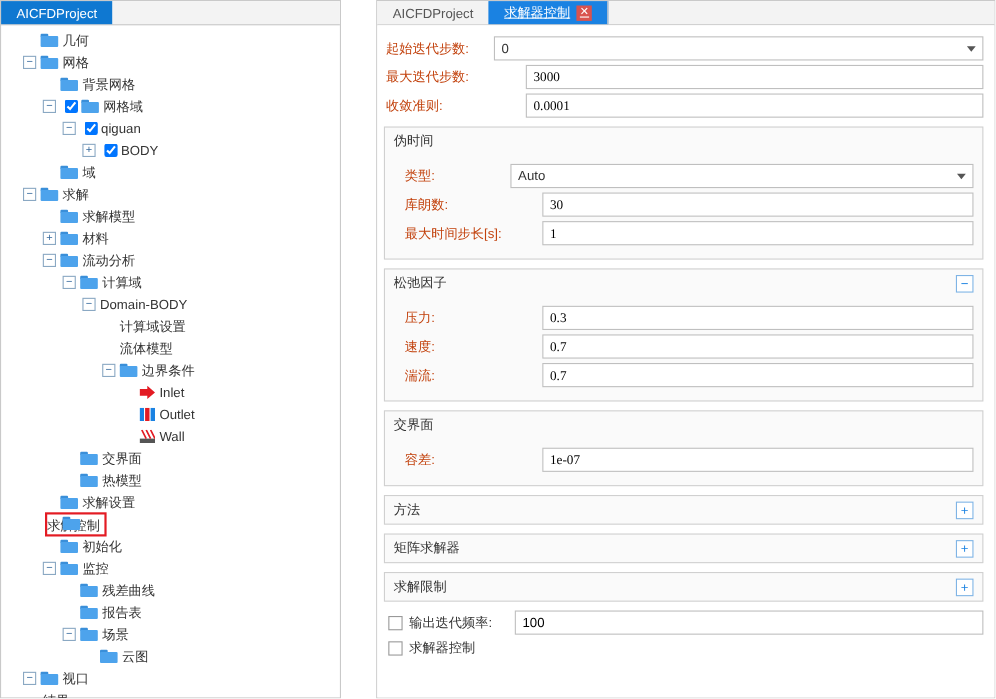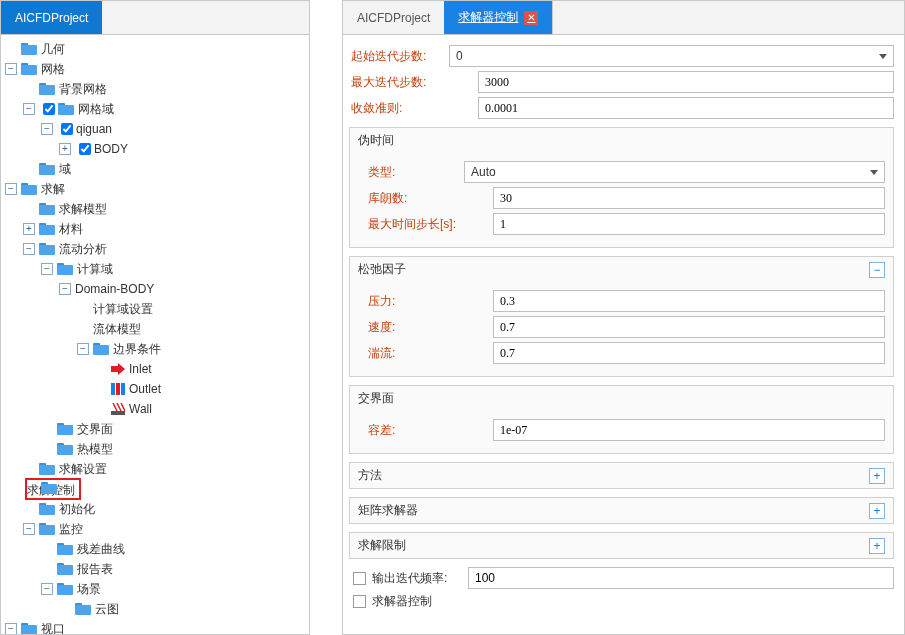--- a/index.html
+++ b/index.html
@@ -30,7 +30,7 @@
     display: flex;
     background: #f3f3f3;
     border-bottom: 1px solid #c9c9c9;
-    height: 34px;
+    height: 22px;
   }
   .tab {
     padding: 0 14px;

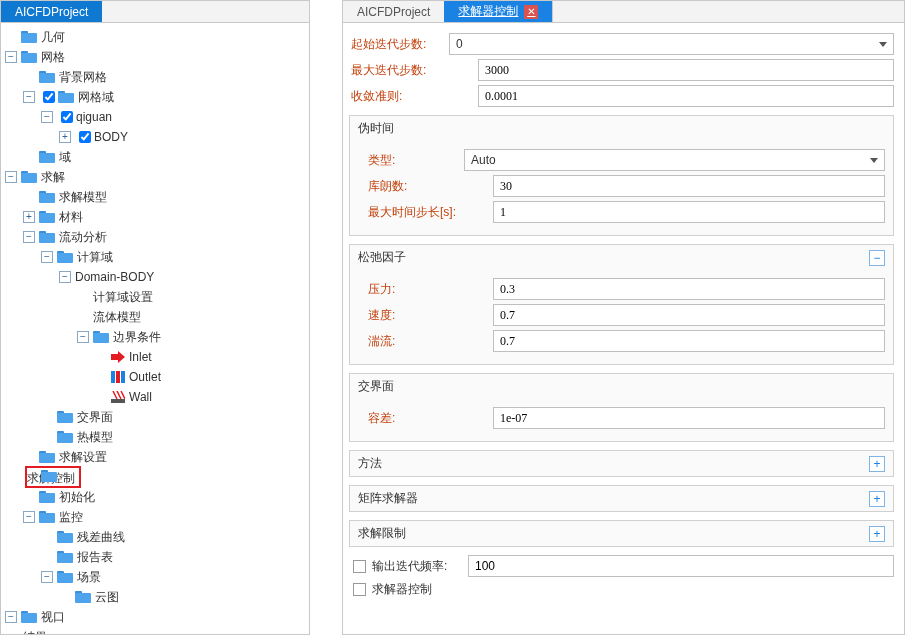--- a/index.html
+++ b/index.html
@@ -74,7 +74,7 @@
     display: flex;
     align-items: center;
     height: 20px;
-    padding-left: 4px;
+    padding-left: 20px;
     cursor: pointer;
     white-space: nowrap;
   }

